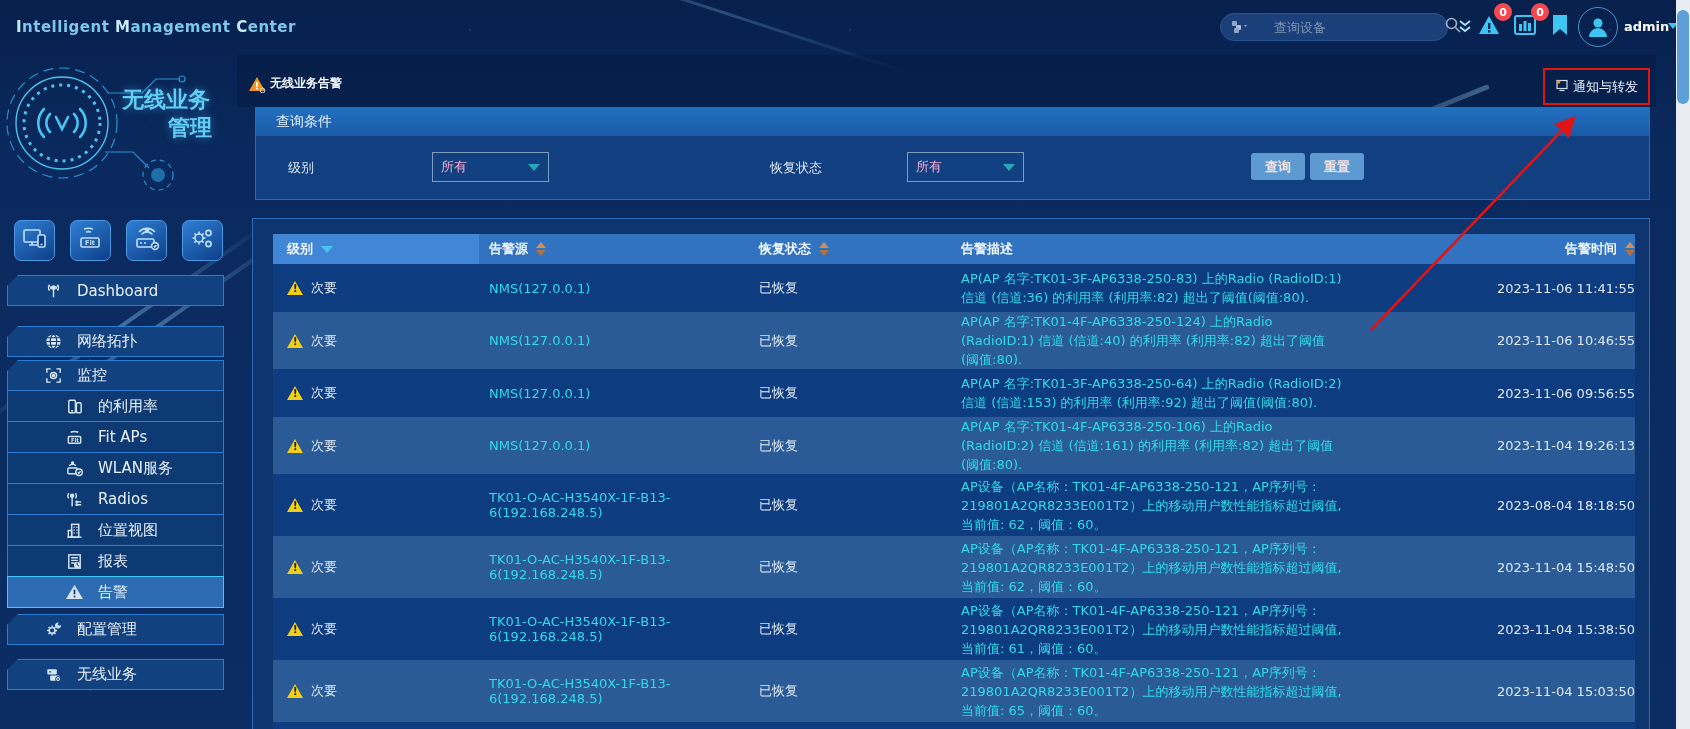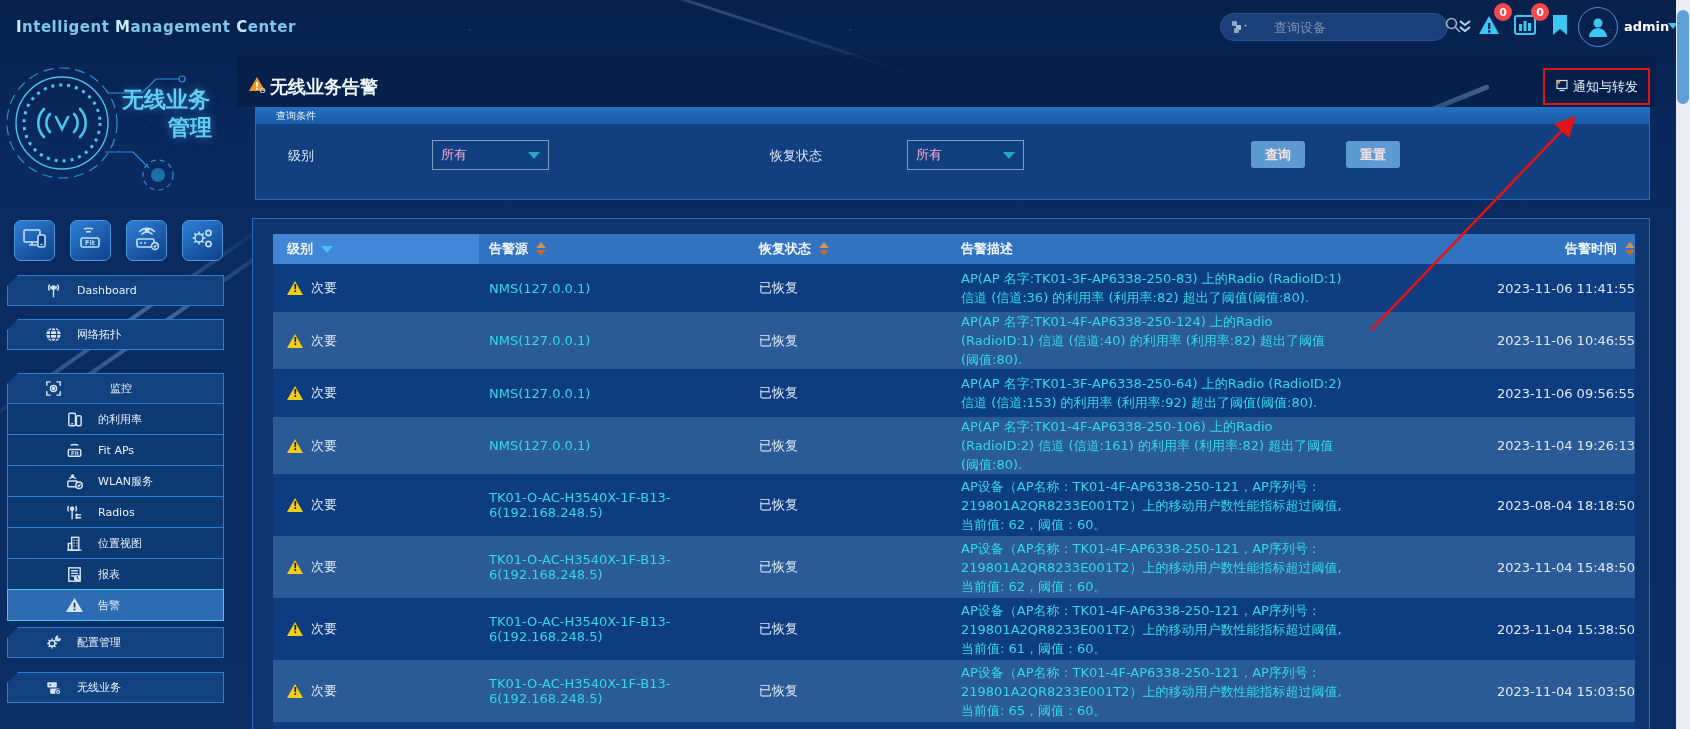--- a/index.html
+++ b/index.html
@@ -60,7 +60,7 @@
   
   .main { position:absolute; left:237px; top:55px; width:1419px; height:674px; overflow:hidden; }
   .page-title-row { position:absolute; left:0; top:0; width:100%; height:52px; background:rgba(4,22,54,.35); }
-  .page-title { position:absolute; left:33px; top:20px; font-size:18px; font-weight:bold; color:#f0f6fd; }
+  .page-title { position:absolute; left:33px; top:20px; font-size:12px; font-weight:bold; color:#f0f6fd; }
   .pt-warn { position:absolute; left:11px; top:21px; }
   .notify-box { position:absolute; left:1306px; top:13px; width:107px; height:37px; border:2px solid #e01414; display:flex; align-items:center; justify-content:center; cursor:pointer; }
   .notify-label { font-size:13px; color:#eaf2fb; margin-left:4px; white-space:nowrap; }

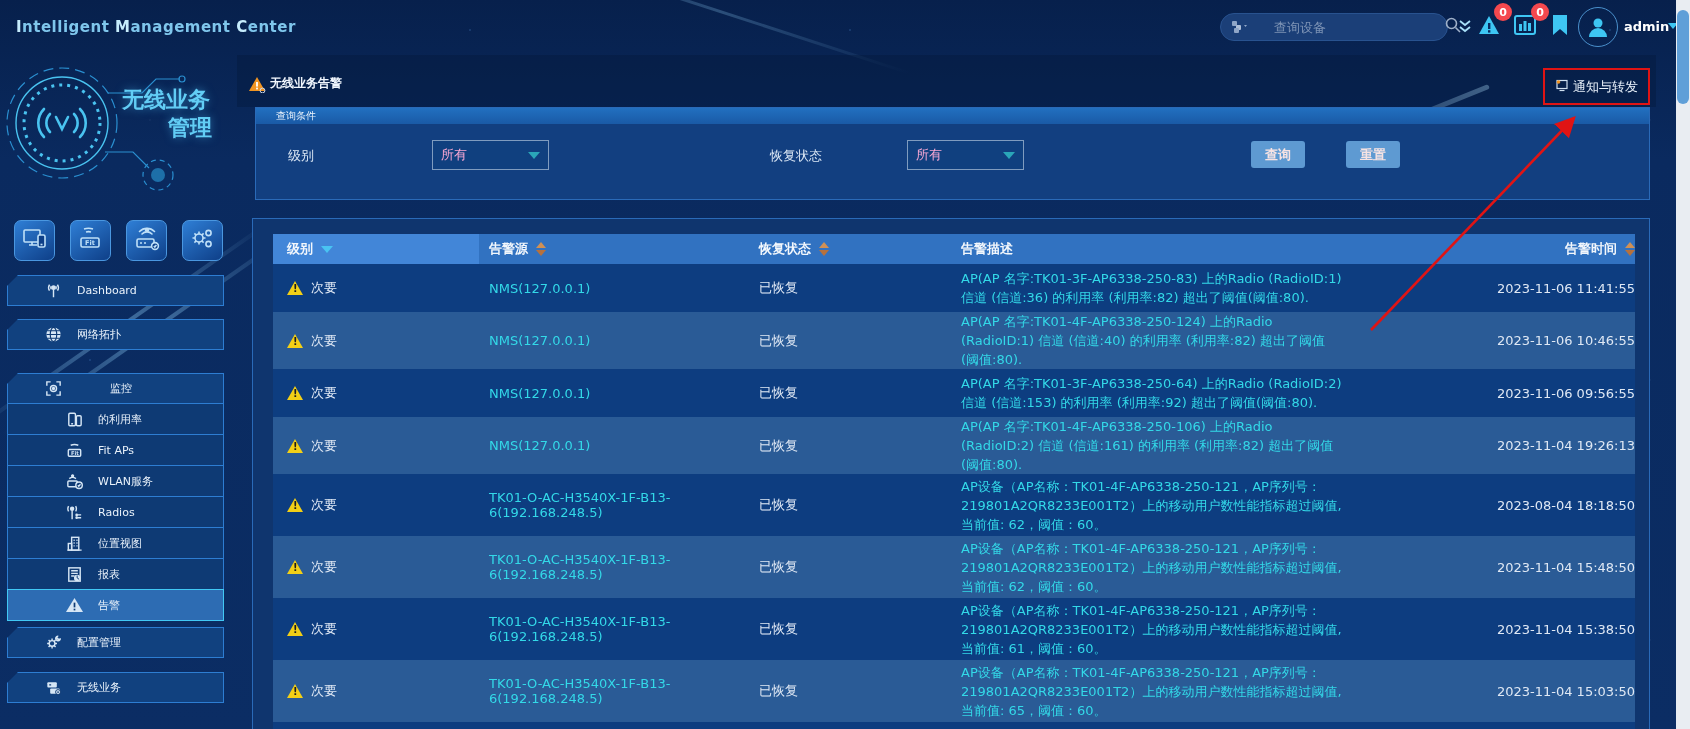--- a/index.html
+++ b/index.html
@@ -68,7 +68,7 @@
 
   .panel { position:absolute; background:#123f80; border:1px solid #2a6ab8; }
   .query-panel { left:18px; top:52px; width:1395px; height:93px; }
-  .qp-header { height:16px; background:linear-gradient(180deg,#2270c0,#1a5aa6); display:flex; align-items:center; padding-left:20px; font-size:10px; color:#eaf3fc; }
+  .qp-header { height:28px; background:linear-gradient(180deg,#2270c0,#1a5aa6); display:flex; align-items:center; padding-left:20px; font-size:14px; color:#eaf3fc; }
   .qp-body { position:relative; height:64px; }
   .q-label { position:absolute; top:23px; font-size:13px; color:#dce8f5; }
   .q-select { position:absolute; top:16px; width:117px; height:30px; border:1px solid #7f9cbf; background:#10407f; display:flex; align-items:center; padding:0 8px; font-size:13px; color:#f9a8d4; cursor:pointer; }

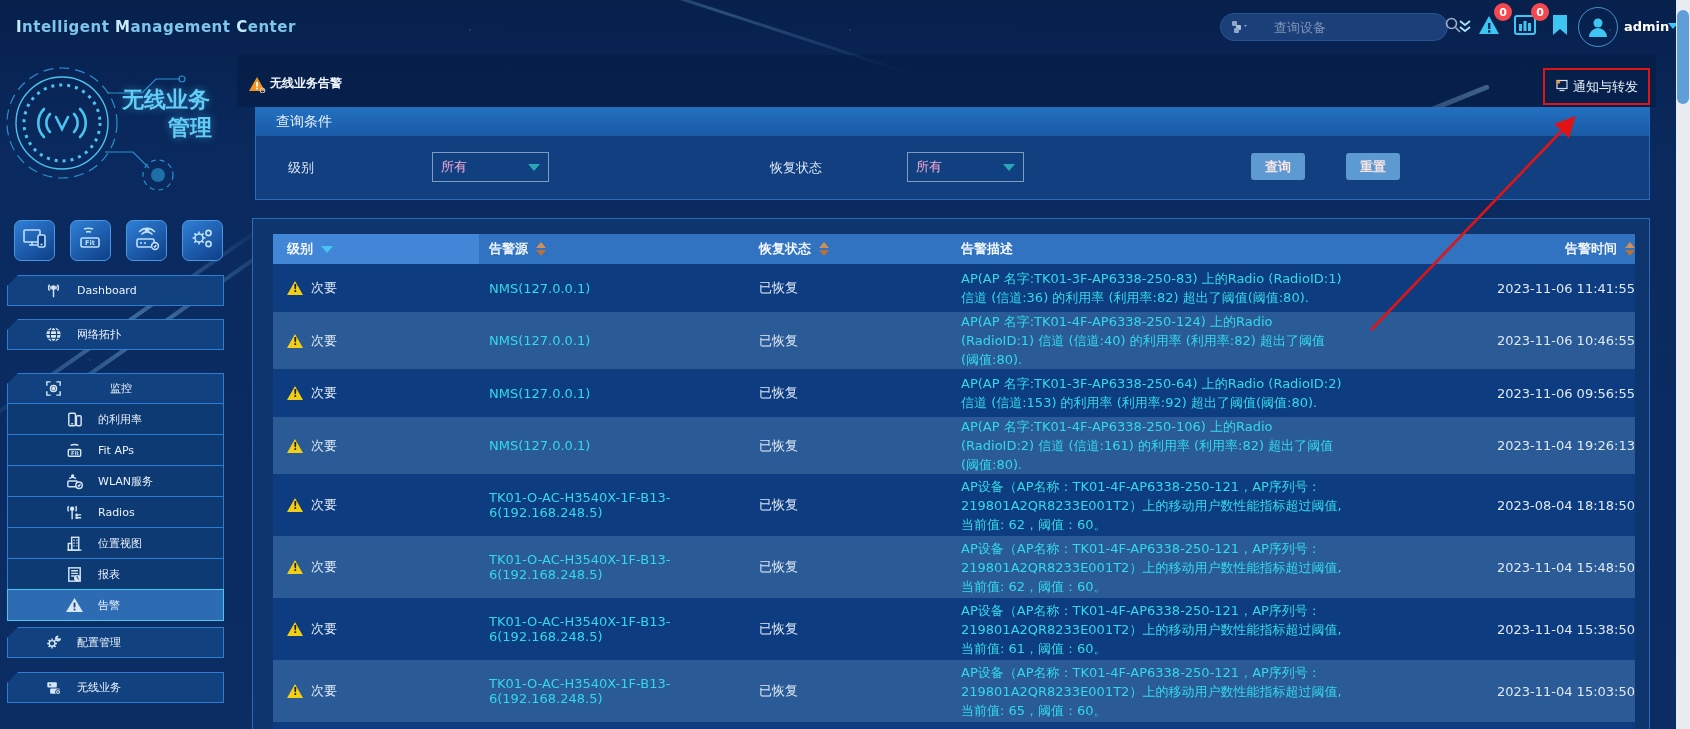--- a/index.html
+++ b/index.html
@@ -407,7 +407,7 @@
           <span class="q-caret"></span>
         </div>
         <button class="q-btn" style="left:995px;">查询</button>
-        <button class="q-btn" style="left:1054px;margin-left:36px;">重置</button>
+        <button class="q-btn" style="left:1054px;">重置</button>
       </div>
     </div>
 

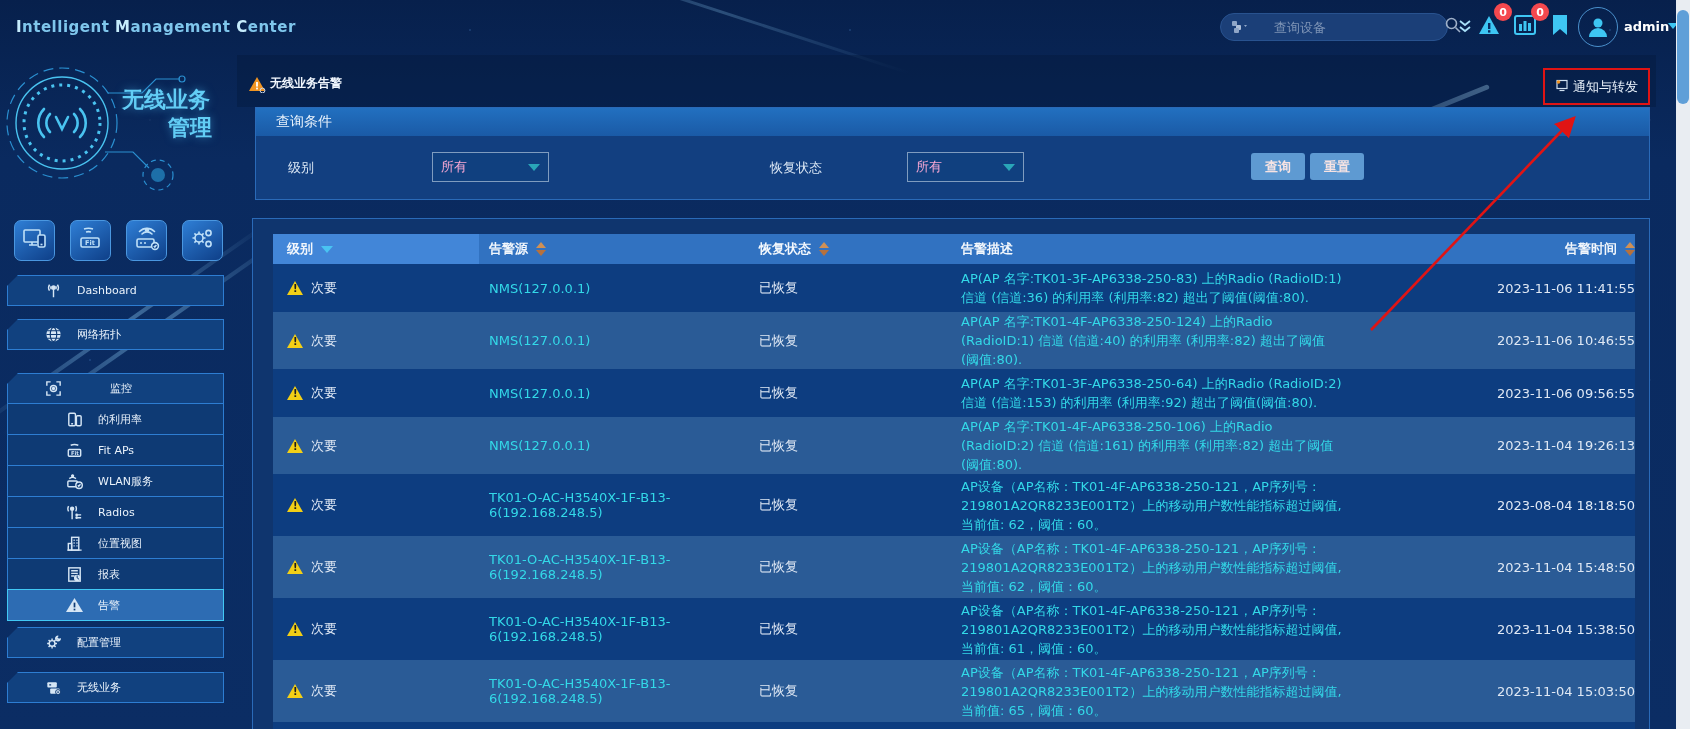--- a/index.html
+++ b/index.html
@@ -55,7 +55,7 @@
   .menu-item.selected { background:#2d6cb3; border:1px solid #41c8f5;text-align:center; }
   .menu-item .mi-ico { display:flex; width:20px; justify-content:center; margin-left:35px; }
   .menu-item.lvl2 .mi-ico { margin-left:56px; }
-  .menu-item .mi-label { margin-left:14px; font-size:11px; color:#e9f2fb; white-space:nowrap; }
+  .menu-item .mi-label { margin-left:14px; font-size:15px; color:#e9f2fb; white-space:nowrap; }
 
   
   .main { position:absolute; left:237px; top:55px; width:1419px; height:674px; overflow:hidden; }

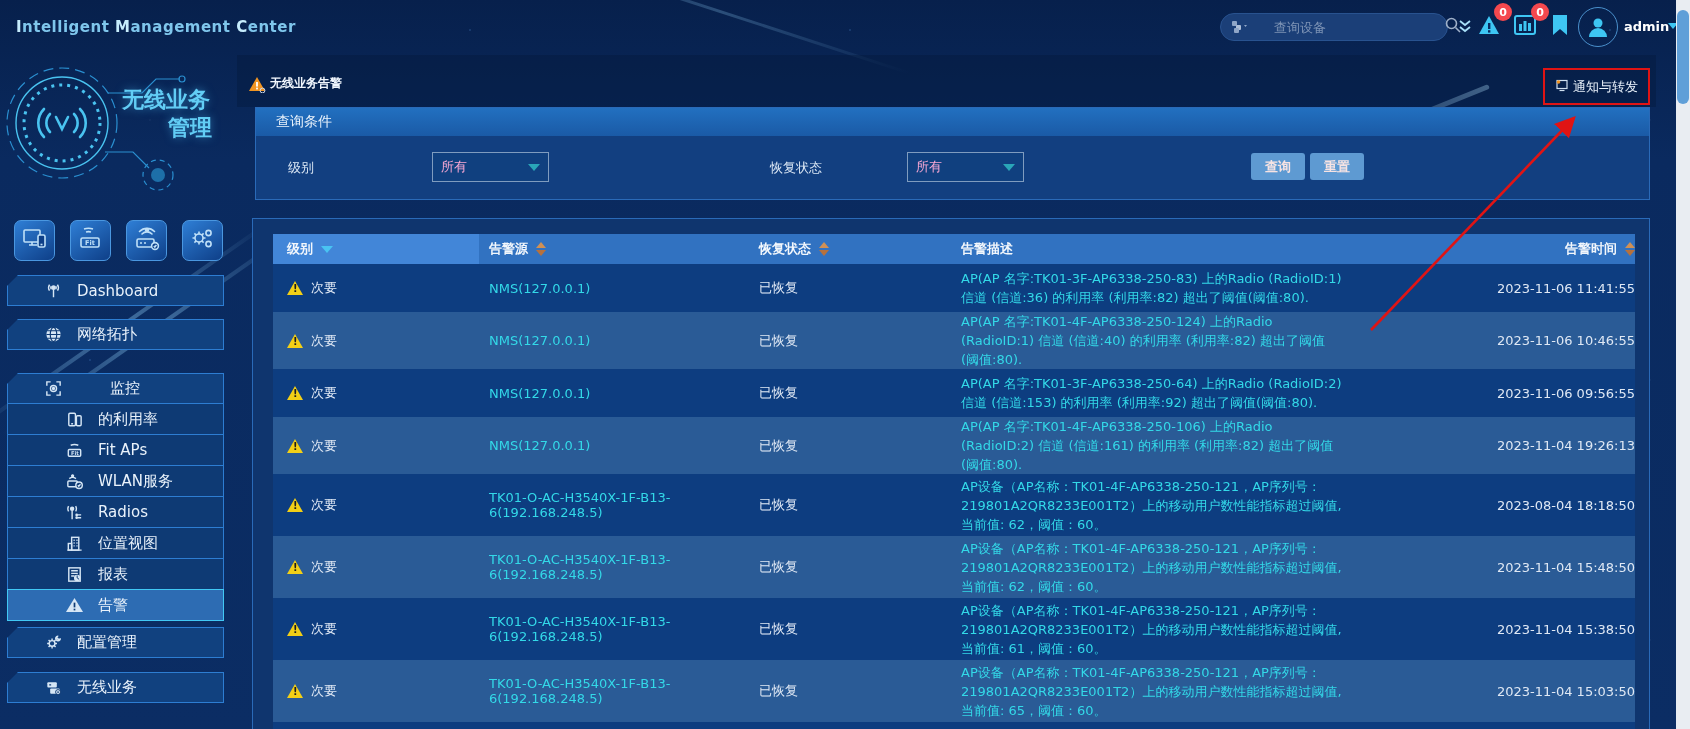--- a/index.html
+++ b/index.html
@@ -49,7 +49,7 @@
   .menu { position:absolute; left:0; top:212px; width:237px; }
   .menu-item { position:relative; margin:0 13px 0 7px; height:31px; display:flex; align-items:center; background:#11417f; border:1px solid #2d7dd2; cursor:pointer; }
   .menu-item.lvl1 { clip-path:polygon(11px 0, 100% 0, 100% 100%, 0 100%, 0 11px); }
-  .menu-item.gap8 { margin-top:8px; } .menu-item.gap10 { margin-top:13px; } .menu-item.gap13 { margin-top:23px;gap:33px; }
+  .menu-item.gap8 { margin-top:8px; } .menu-item.gap10 { margin-top:20px; } .menu-item.gap13 { margin-top:23px;gap:33px; }
   .menu-item.gap6 { margin-top:6px; } .menu-item.gap14 { margin-top:14px; }
   .menu-item.lvl2 { height:32px; margin-top:-1px; background:#0e3a74; }
   .menu-item.selected { background:#2d6cb3; border:1px solid #41c8f5;text-align:center; }

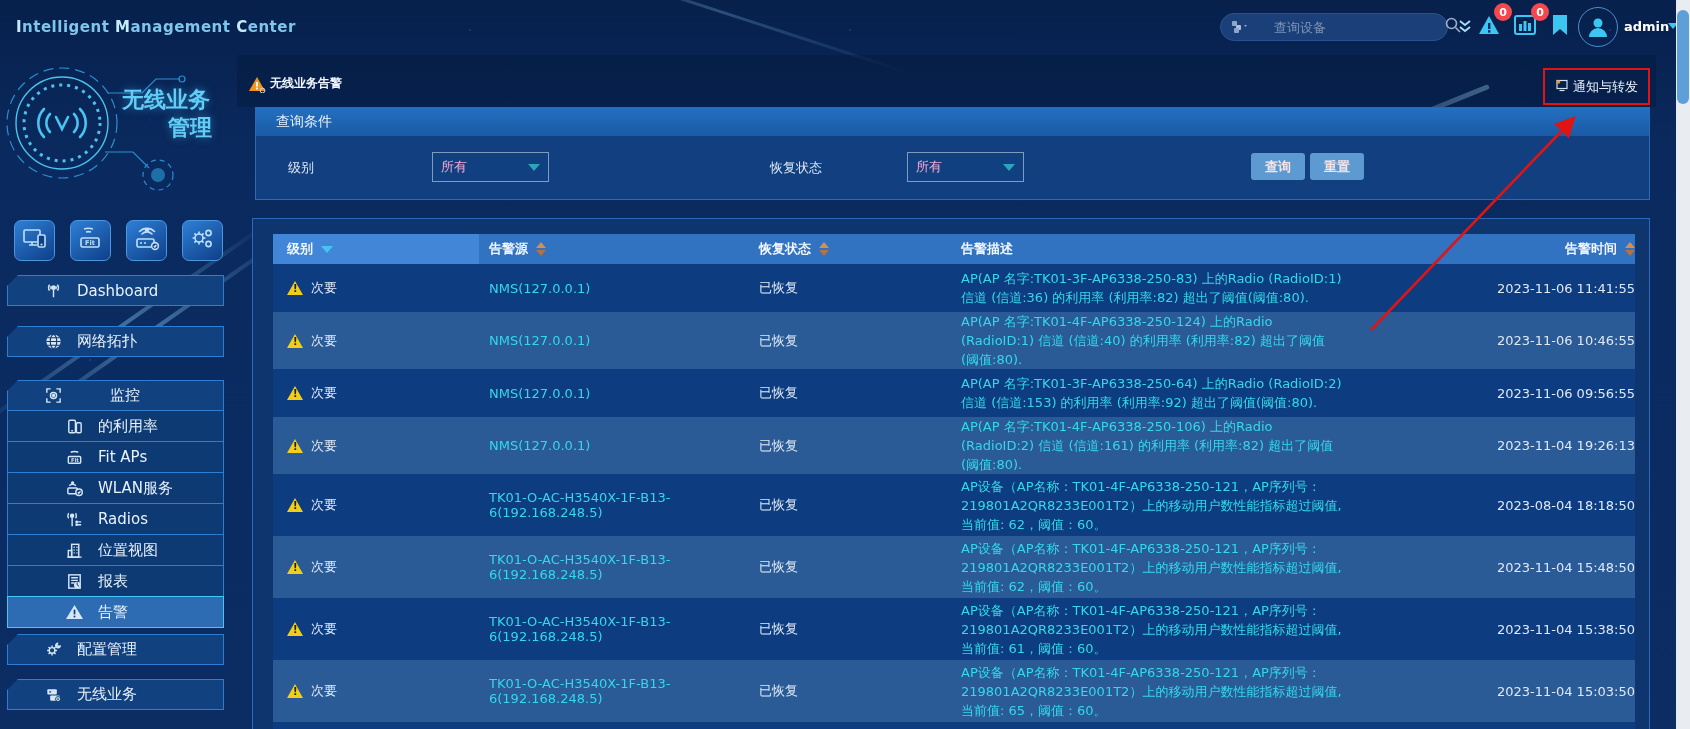--- a/index.html
+++ b/index.html
@@ -49,7 +49,7 @@
   .menu { position:absolute; left:0; top:212px; width:237px; }
   .menu-item { position:relative; margin:0 13px 0 7px; height:31px; display:flex; align-items:center; background:#11417f; border:1px solid #2d7dd2; cursor:pointer; }
   .menu-item.lvl1 { clip-path:polygon(11px 0, 100% 0, 100% 100%, 0 100%, 0 11px); }
-  .menu-item.gap8 { margin-top:8px; } .menu-item.gap10 { margin-top:20px; } .menu-item.gap13 { margin-top:23px;gap:33px; }
+  .menu-item.gap8 { margin-top:8px; } .menu-item.gap10 { margin-top:20px; } .menu-item.gap13 { margin-top:3px; }
   .menu-item.gap6 { margin-top:6px; } .menu-item.gap14 { margin-top:14px; }
   .menu-item.lvl2 { height:32px; margin-top:-1px; background:#0e3a74; }
   .menu-item.selected { background:#2d6cb3; border:1px solid #41c8f5;text-align:center; }

